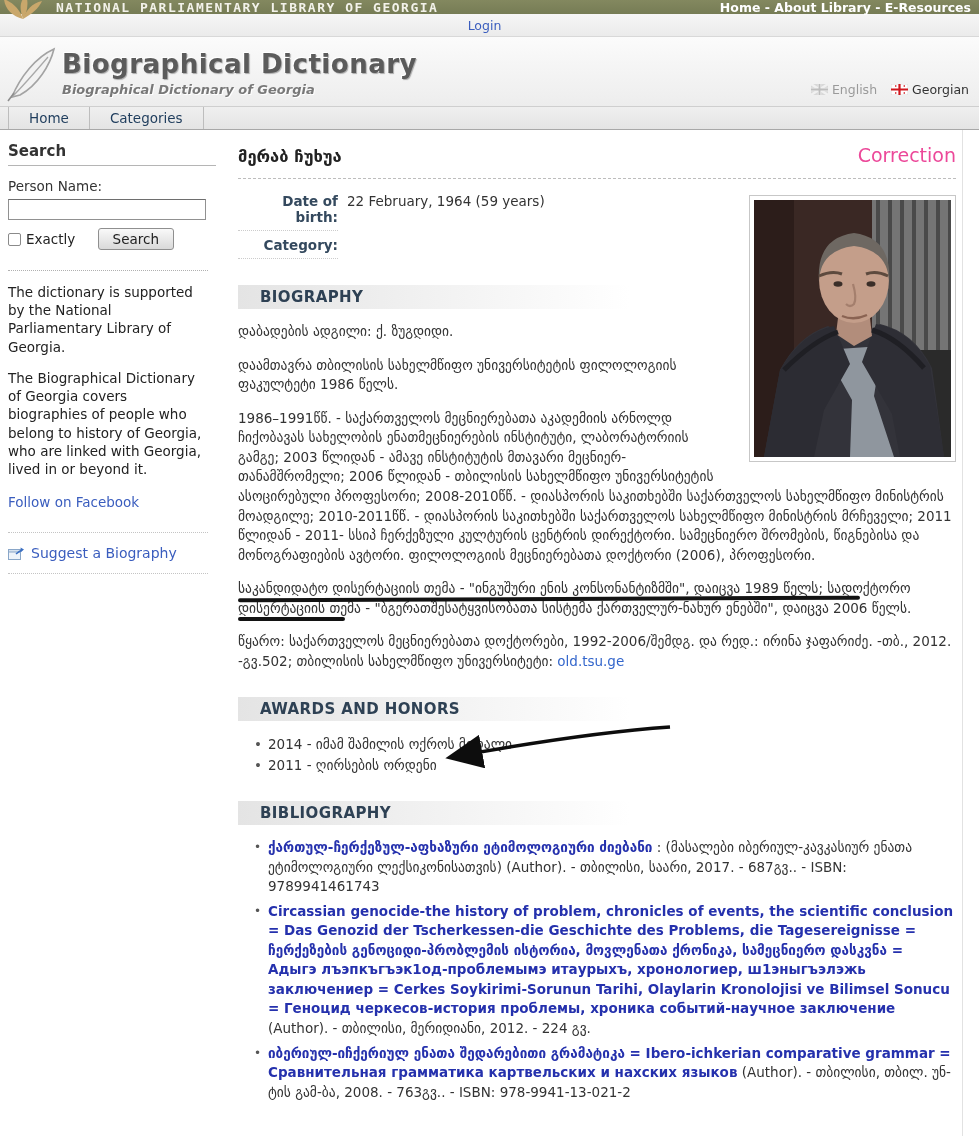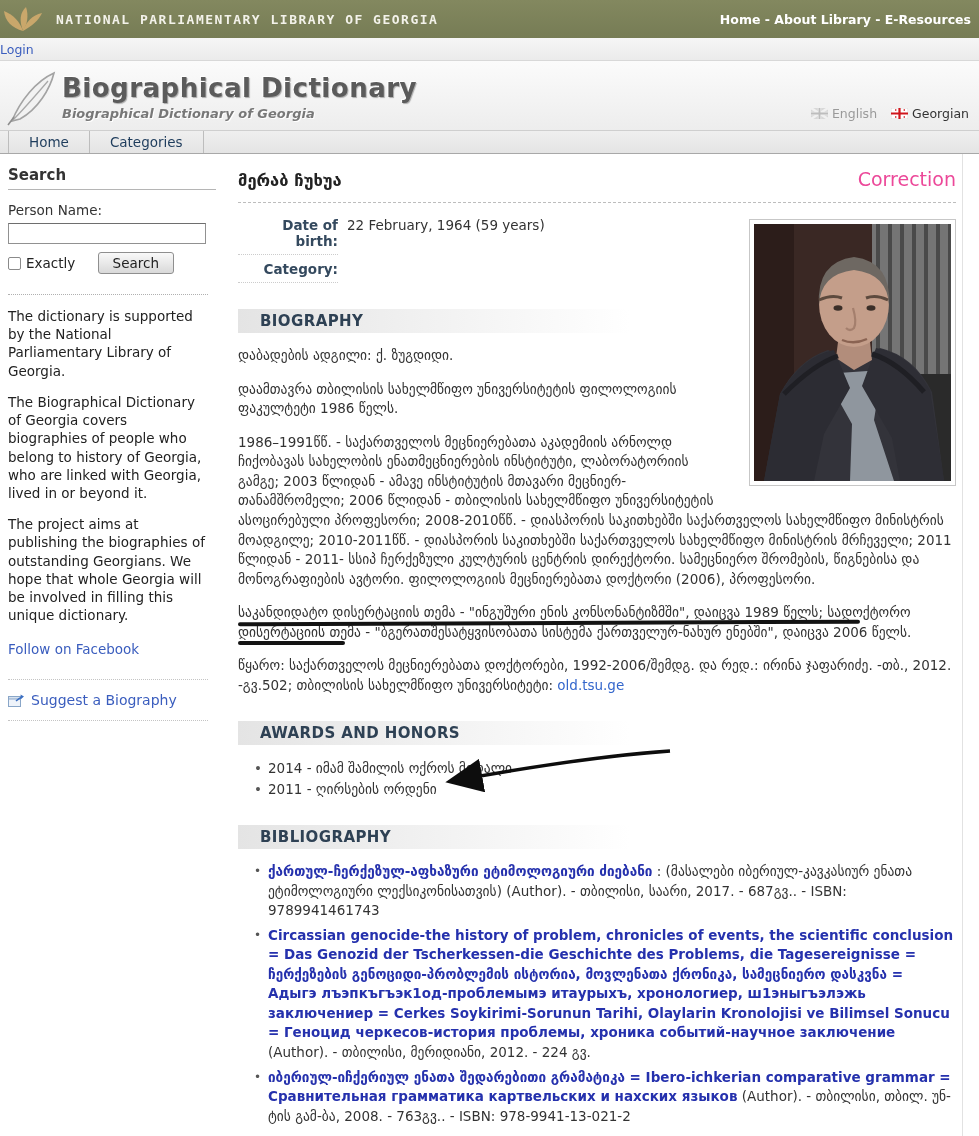--- a/index.html
+++ b/index.html
@@ -13,7 +13,7 @@
 
   
   .topbar {
-    height:38px; background:linear-gradient(#83885f,#767c55);
+    height:14px; background:linear-gradient(#83885f,#767c55);
     display:flex; align-items:center; padding:0 8px 0 2px;
   }
   .topbar .logo { width:42px; height:26px; flex:none; }

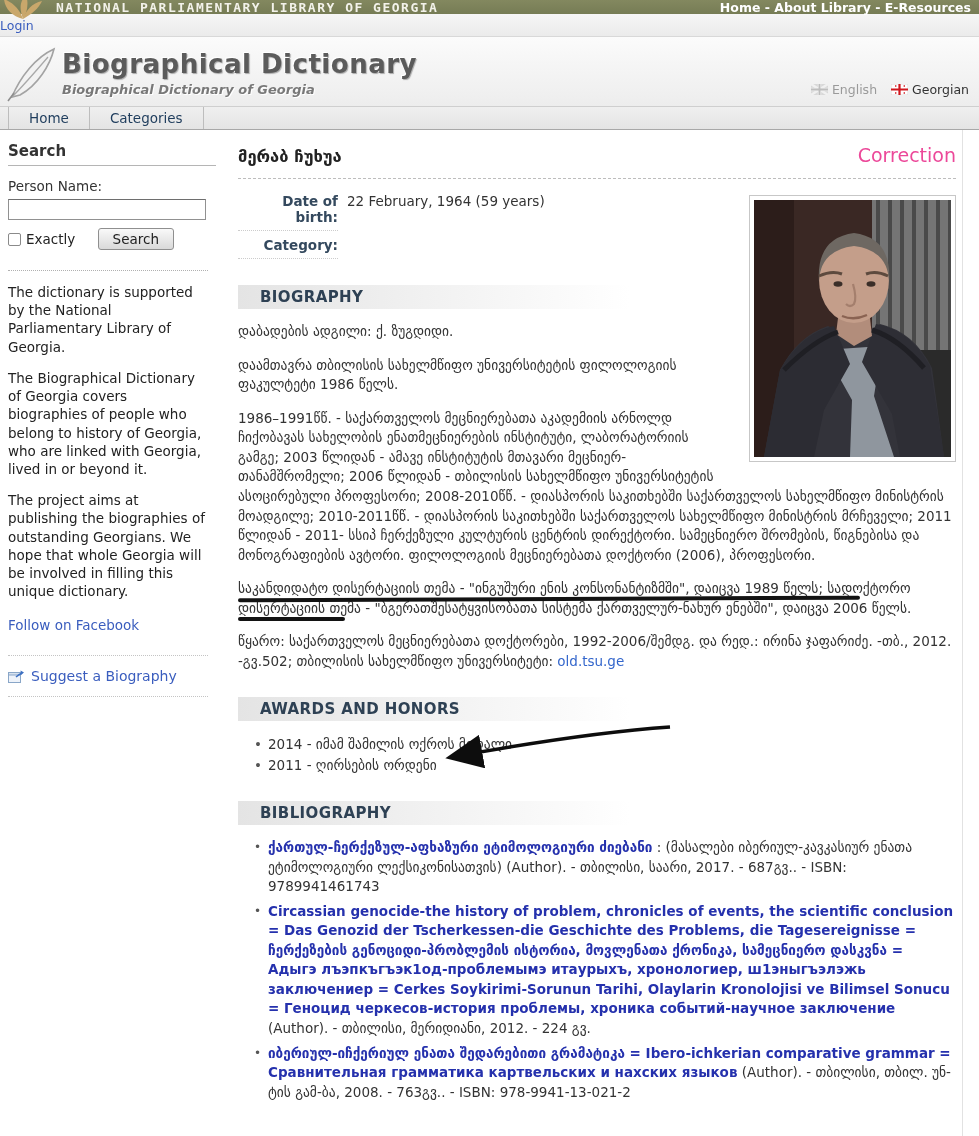--- a/index.html
+++ b/index.html
@@ -28,7 +28,7 @@
   
   .login-strip {
     height:23px; line-height:22px; background:linear-gradient(#f6f6f6,#ebebeb);
-    border-bottom:1px solid #d8d8d8; text-align:left; padding-right:10px;
+    border-bottom:1px solid #d8d8d8; text-align:center; padding-right:10px;
   }
   .login-strip a { color:#3a5dbe; font-size:12.5px; }
 

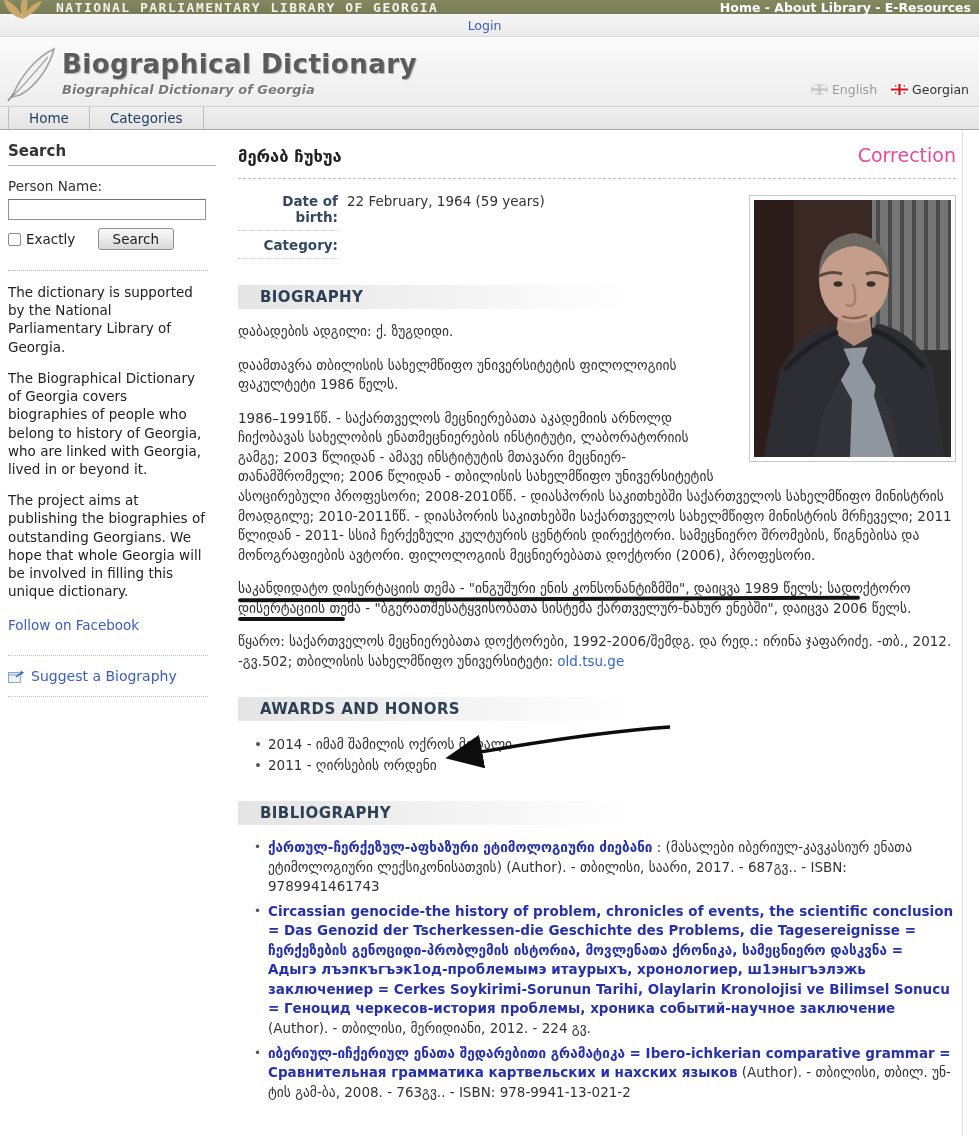--- a/index.html
+++ b/index.html
@@ -215,7 +215,6 @@
     <div class="dotted-sep"></div>
     <p class="side-p">The dictionary is supported by the National Parliamentary Library of Georgia.</p>
     <p class="side-p">The Biographical Dictionary of Georgia covers biographies of people who belong to history of Georgia, who are linked with Georgia, lived in or beyond it.</p>
-    <p class="side-p">The project aims at publishing the biographies of outstanding Georgians. We hope that whole Georgia will be involved in filling this unique dictionary.</p>
     <a class="fb-link">Follow on Facebook</a>
     <div class="thin-sep"></div>
     <a class="suggest-link">

